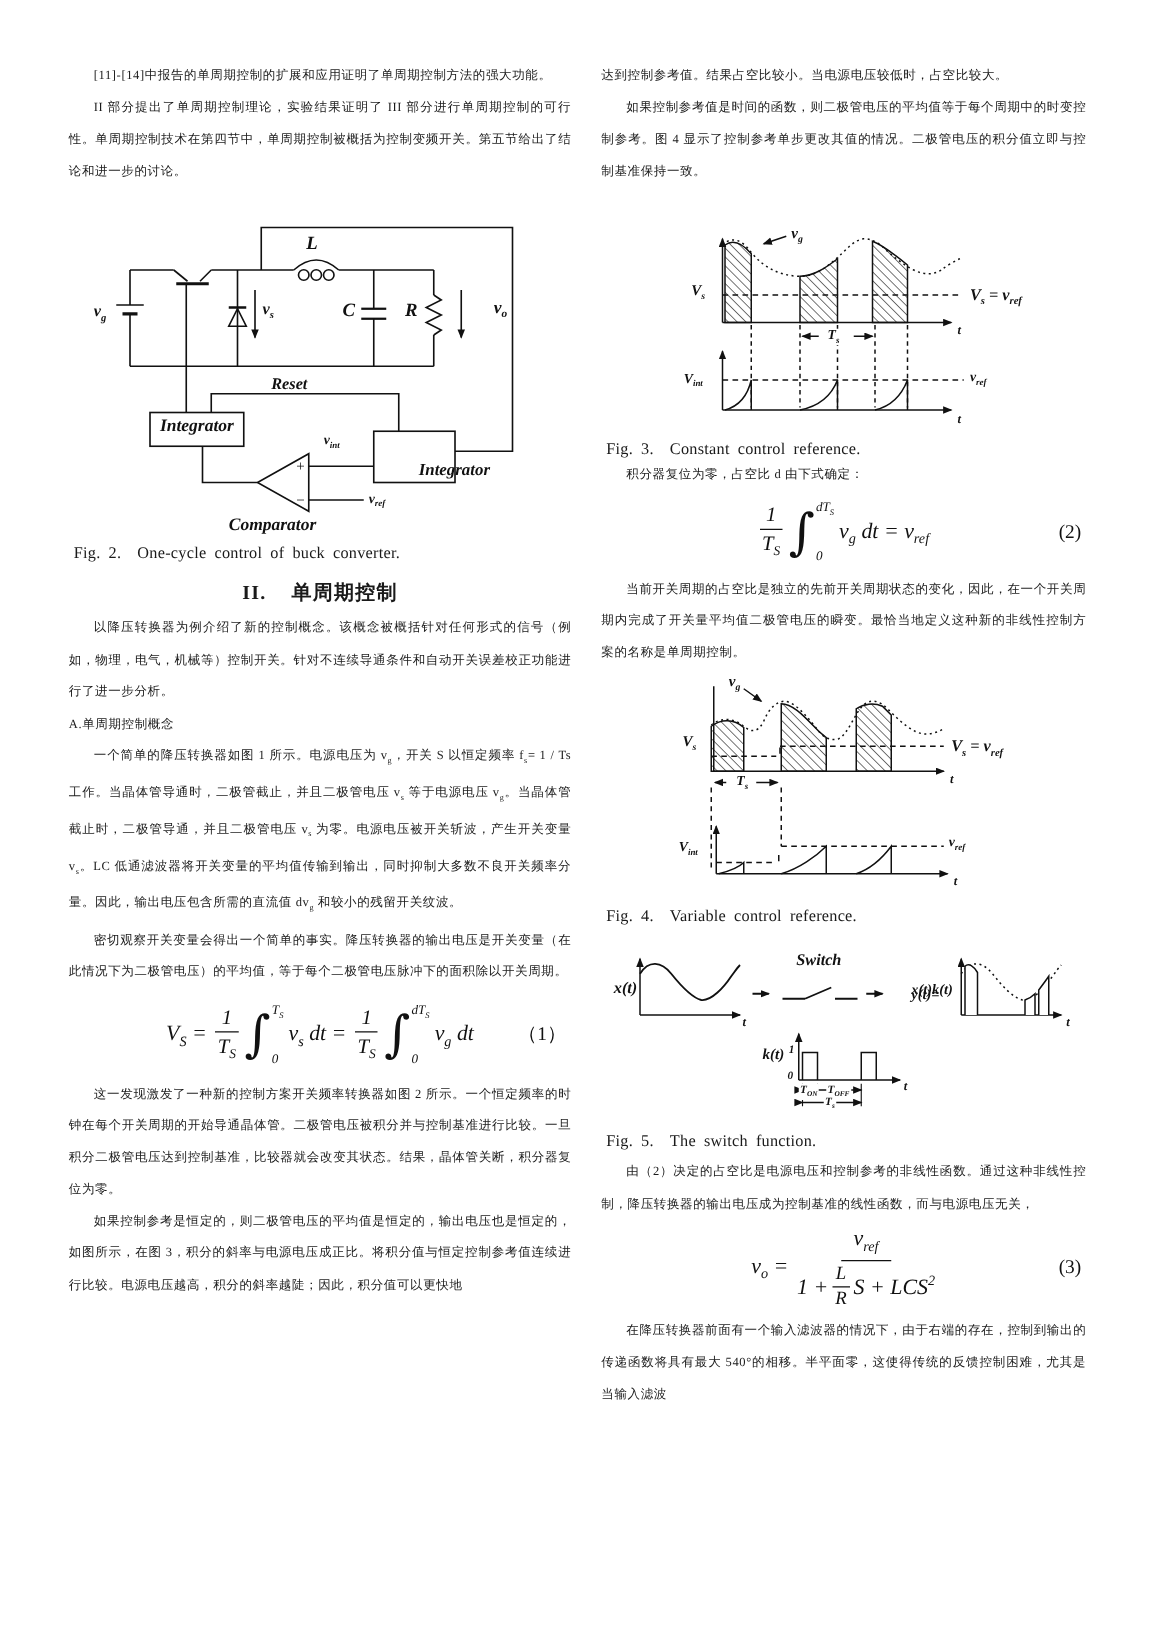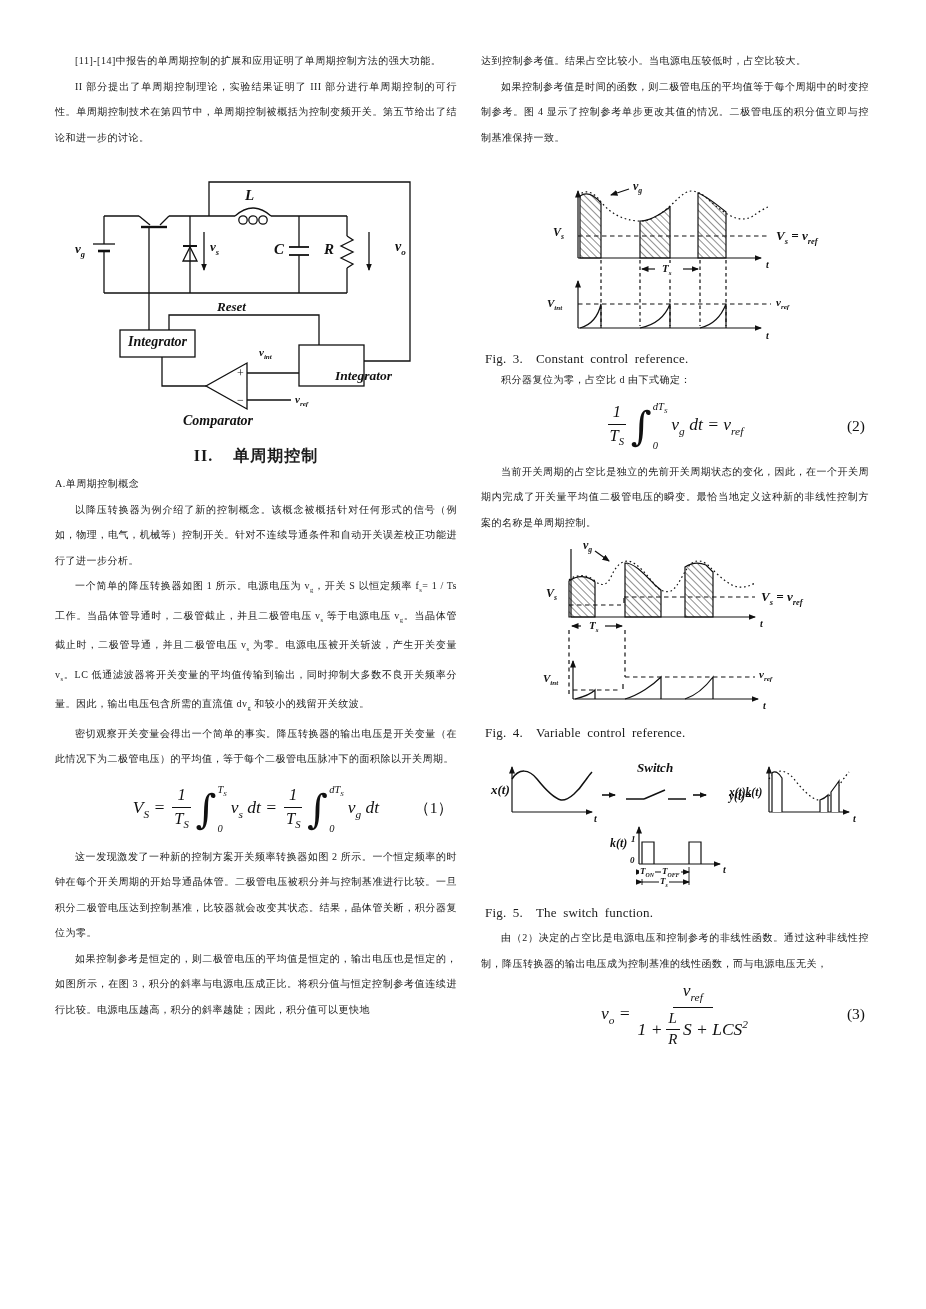--- a/index.html
+++ b/index.html
@@ -153,6 +153,7 @@
     <div class="fig-label" style="left:238px;top:218px;font-size:11px;">v<sub>ref</sub></div>
     <div class="fig-label" style="left:98px;top:238px;font-size:14px;margin-left:28px;">Comparator</div>
   </div>
+  <p class="fig-caption">Fig. 2.&nbsp;&nbsp;One-cycle control of buck converter.</p>
 
   <h3 class="sec-heading">II.&nbsp;&nbsp;&nbsp;&nbsp;单周期控制</h3>
   <p class="body-par no-indent subsec-heading">A.单周期控制概念</p>

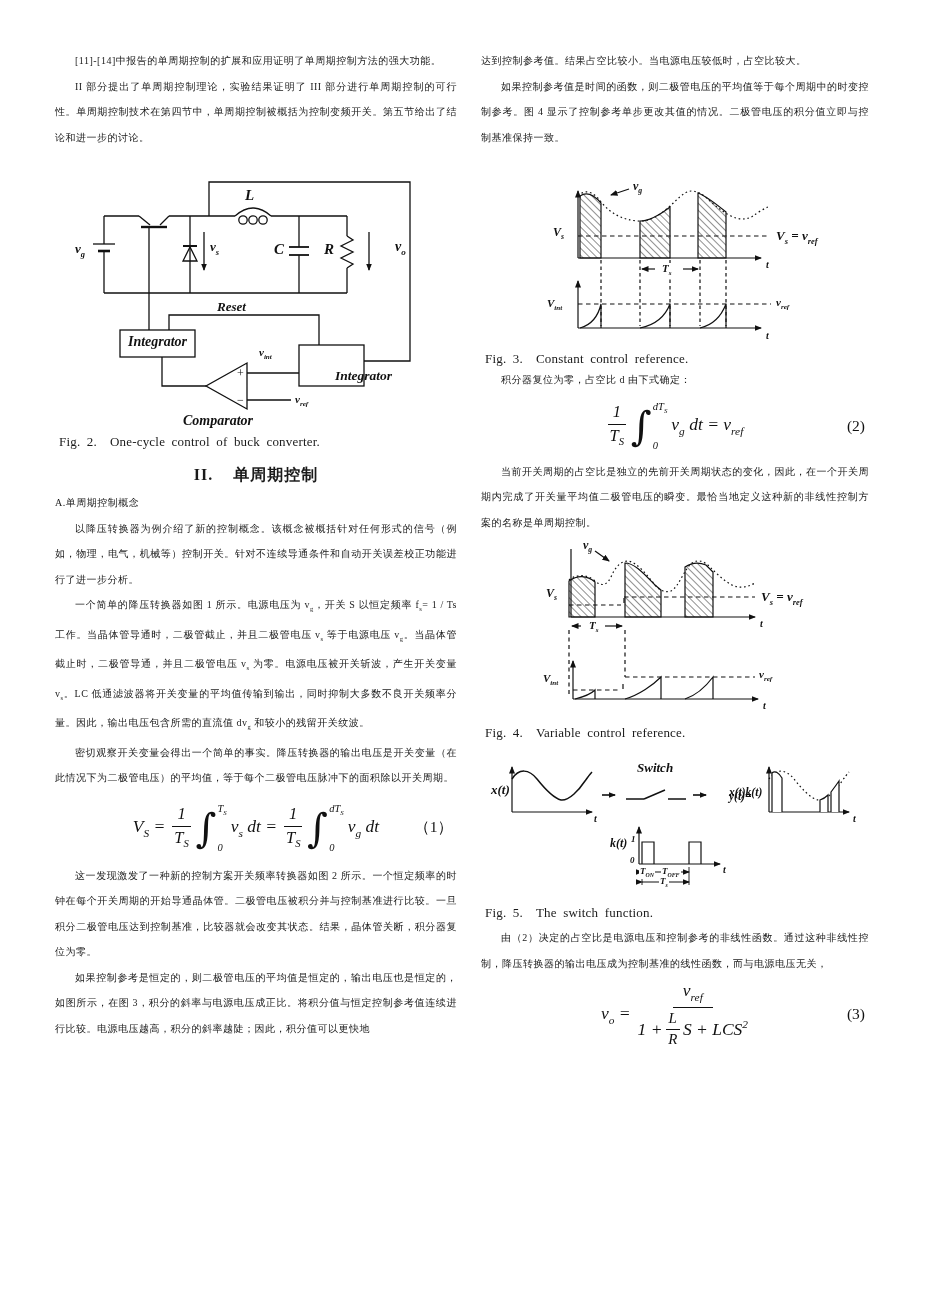--- a/index.html
+++ b/index.html
@@ -156,8 +156,8 @@
   <p class="fig-caption">Fig. 2.&nbsp;&nbsp;One-cycle control of buck converter.</p>
 
   <h3 class="sec-heading">II.&nbsp;&nbsp;&nbsp;&nbsp;单周期控制</h3>
+  <p class="body-par">以降压转换器为例介绍了新的控制概念。该概念被概括针对任何形式的信号（例如，物理，电气，机械等）控制开关。针对不连续导通条件和自动开关误差校正功能进行了进一步分析。</p>
   <p class="body-par no-indent subsec-heading">A.单周期控制概念</p>
-  <p class="body-par">以降压转换器为例介绍了新的控制概念。该概念被概括针对任何形式的信号（例如，物理，电气，机械等）控制开关。针对不连续导通条件和自动开关误差校正功能进行了进一步分析。</p>
   <p class="body-par">一个简单的降压转换器如图 1 所示。电源电压为 v<sub>g</sub>，开关 S 以恒定频率 f<sub>s</sub>= 1 / Ts 工作。当晶体管导通时，二极管截止，并且二极管电压 v<sub>s</sub> 等于电源电压 v<sub>g</sub>。当晶体管截止时，二极管导通，并且二极管电压 v<sub>s</sub> 为零。电源电压被开关斩波，产生开关变量 v<sub>s</sub>。LC 低通滤波器将开关变量的平均值传输到输出，同时抑制大多数不良开关频率分量。因此，输出电压包含所需的直流值 dv<sub>g</sub> 和较小的残留开关纹波。</p>
   <p class="body-par">密切观察开关变量会得出一个简单的事实。降压转换器的输出电压是开关变量（在此情况下为二极管电压）的平均值，等于每个二极管电压脉冲下的面积除以开关周期。</p>
 

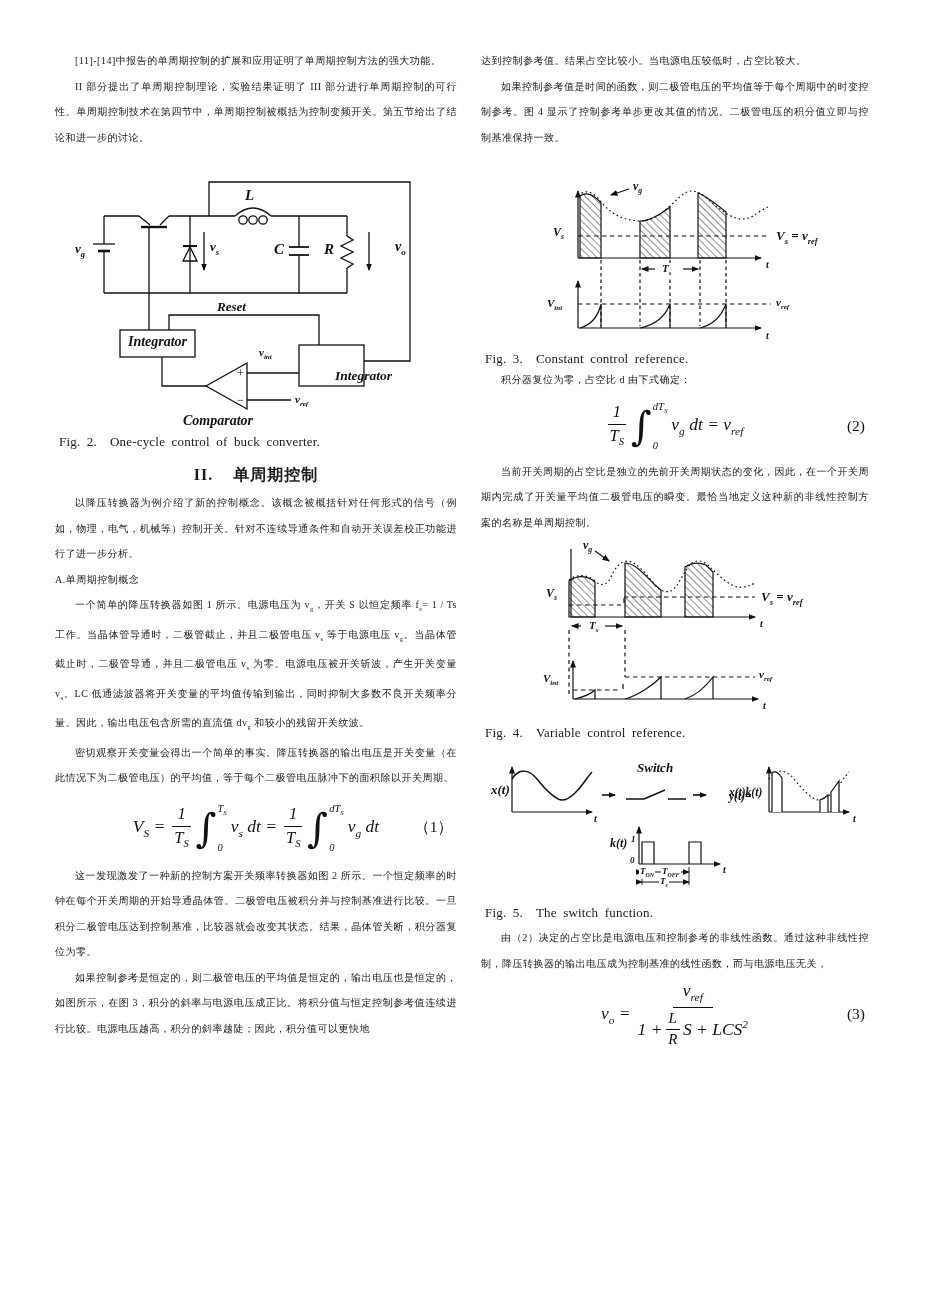--- a/index.html
+++ b/index.html
@@ -421,6 +421,7 @@
     <span class="eq-num">(3)</span>
   </div>
 
+  <p class="body-par">在降压转换器前面有一个输入滤波器的情况下，由于右端的存在，控制到输出的传递函数将具有最大 540°的相移。半平面零，这使得传统的反馈控制困难，尤其是当输入滤波</p>
 </div>
 
 </body></html>

